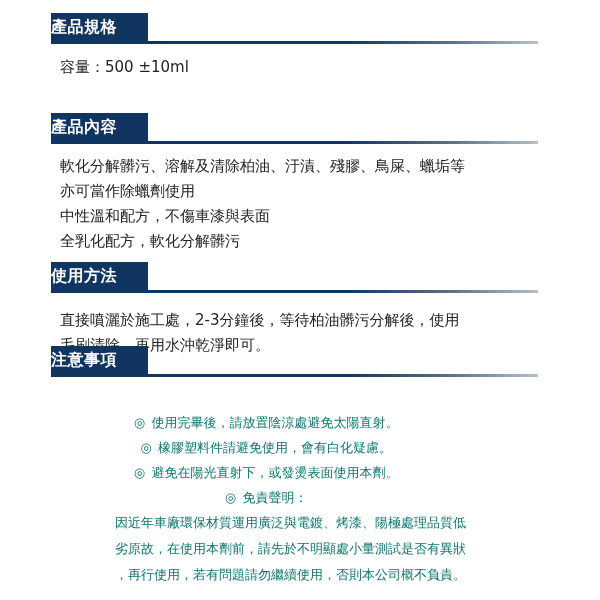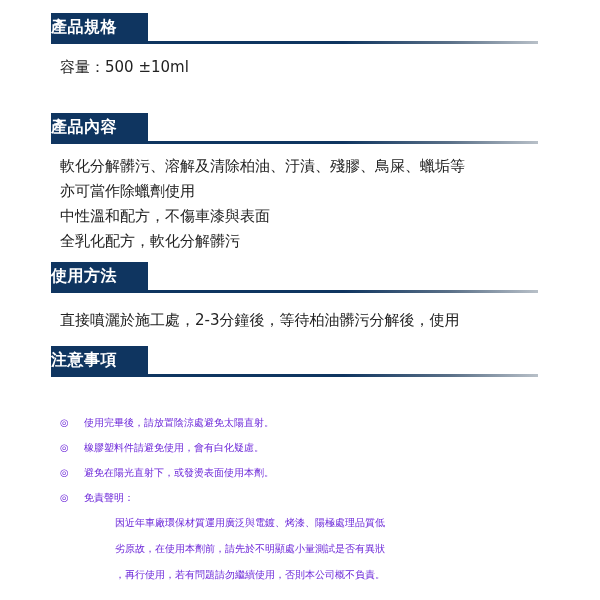--- a/index.html
+++ b/index.html
@@ -60,6 +60,7 @@
 </div>
 <div class="body-text" style="top:308px;">
   <span class="line">直接噴灑於施工處，2-3分鐘後，等待柏油髒污分解後，使用</span>
+  <span class="line">毛刷清除，再用水沖乾淨即可。</span>
 </div>
 
 <div class="section-header" style="top:346px;">

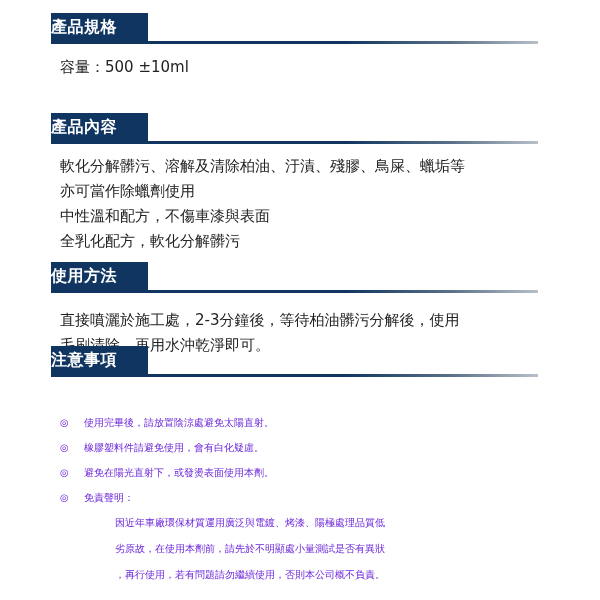--- a/index.html
+++ b/index.html
@@ -26,7 +26,7 @@
     white-space: nowrap;
   }
   .line { display: block; height: 25px; }
-  .note-list { position: absolute; left: 60px; font-size: 10px; color: #6d28d9; }
+  .note-list { position: absolute; left: 60px; font-size: 13px; color: #0f766e; text-align: center; }
   .note { height: 25px; line-height: 25px; white-space: nowrap; }
   .note .mark { display: inline-block; width: 24px; }
   .disclaimer { padding-left: 24px; }

